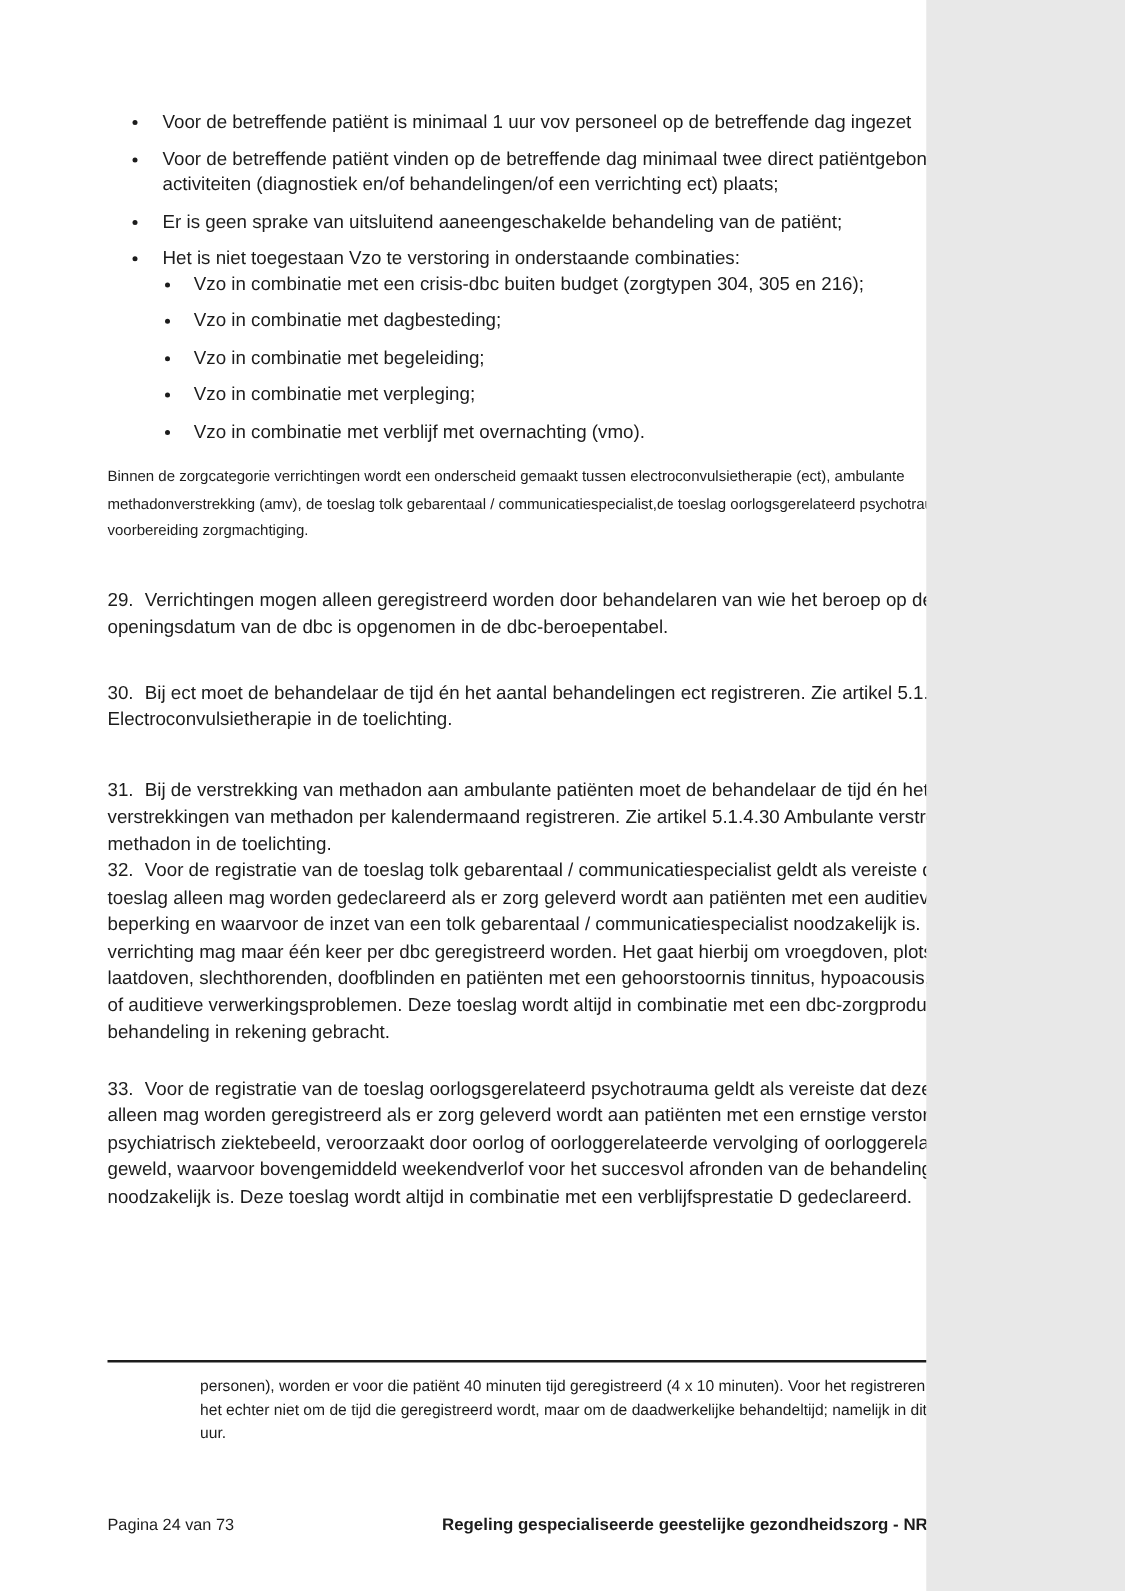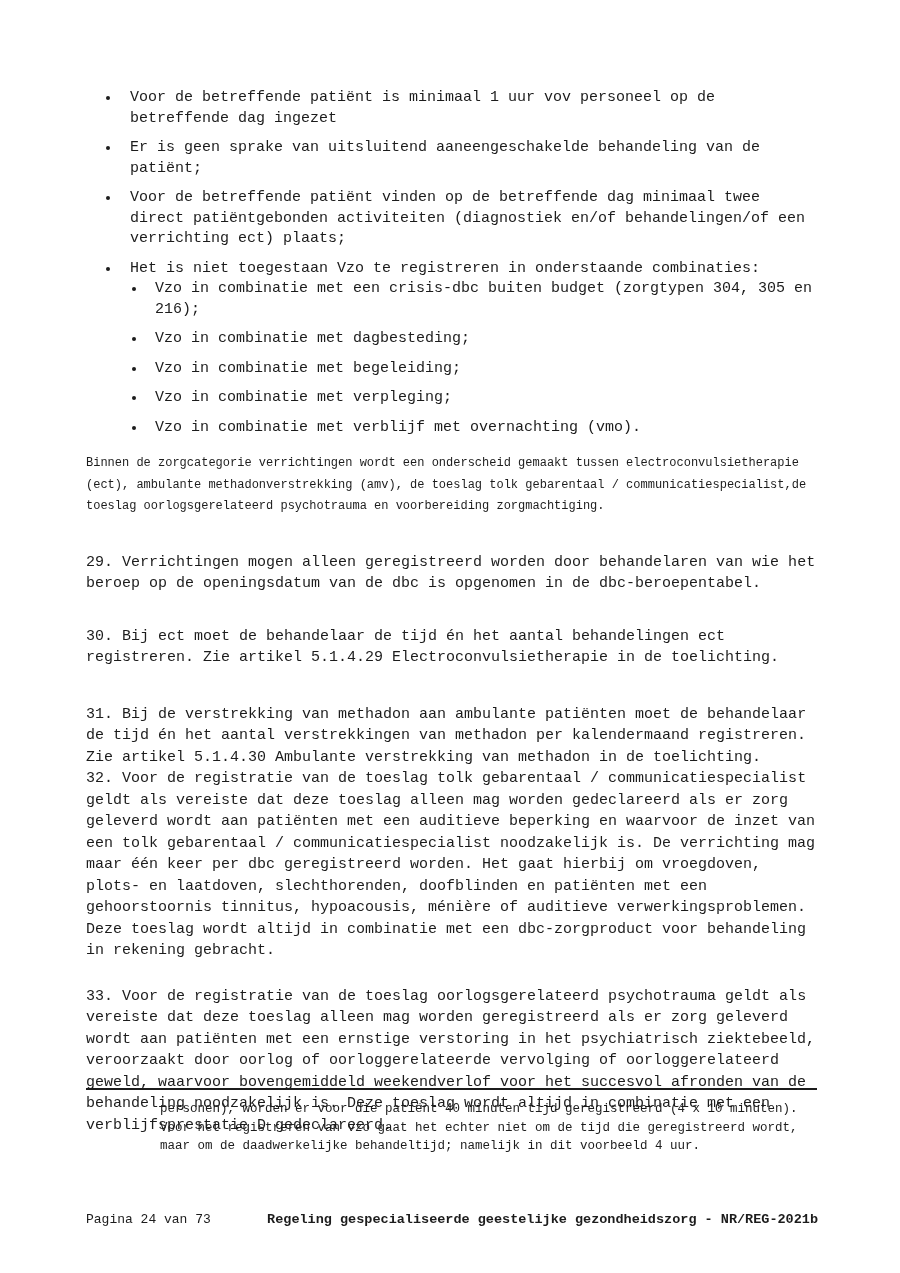--- a/index.html
+++ b/index.html
@@ -6,10 +6,10 @@
   html, body { background: #e8e8e8; }
   .page {
     position: relative;
-    width: 900px;
+    width: 741px;
     height: 1273px;
     background: #ffffff;
-    font-family: Liberation Mono, monospace;
+    font-family: Liberation Sans, sans-serif;
     color: #1c1c1c;
     overflow: hidden;
     padding-left: 29px;

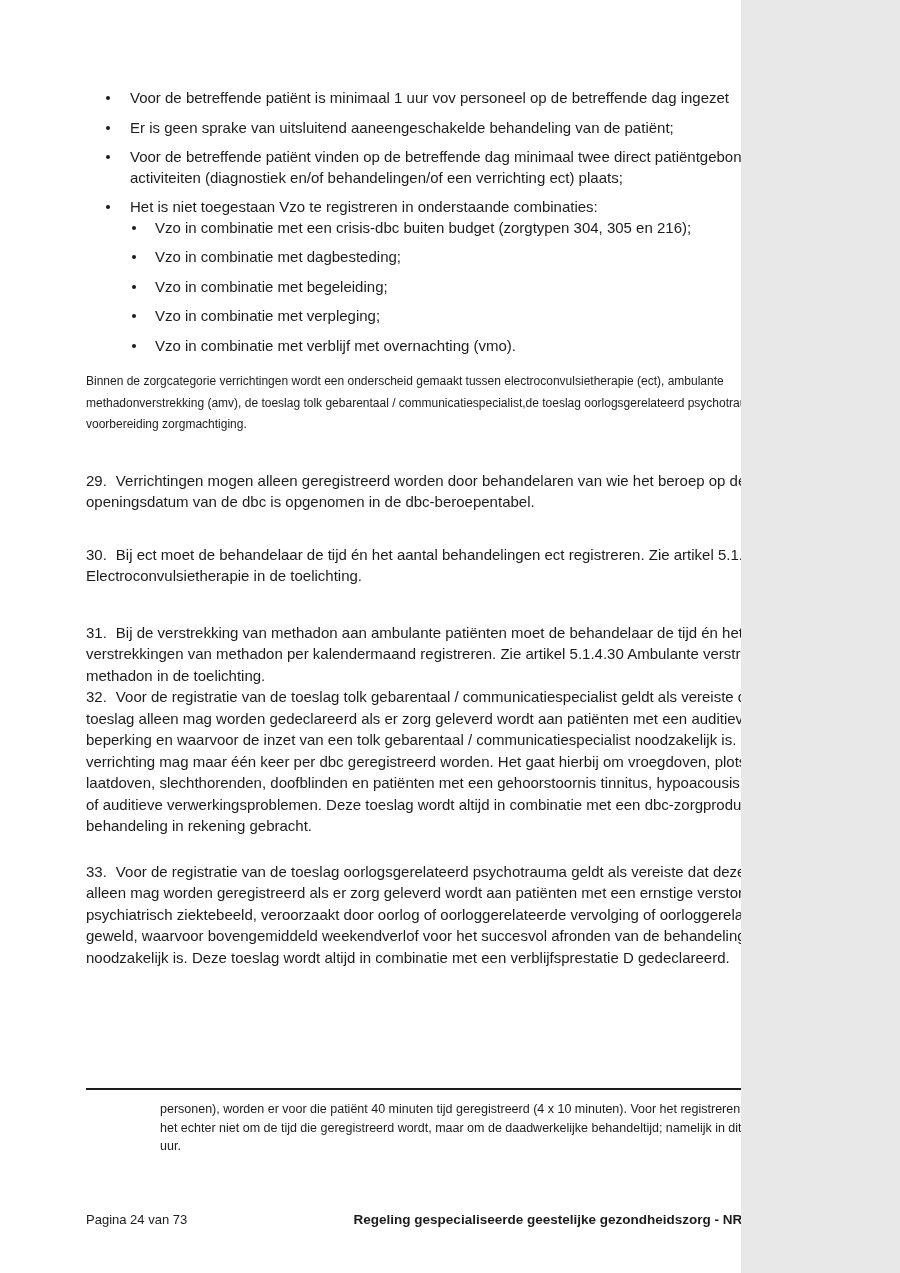--- a/index.html
+++ b/index.html
@@ -114,11 +114,11 @@
       </li>
       <li>
         <span class="dot"></span>
-        <span>Er is geen sprake van uitsluitend aaneengeschakelde behandeling van de patiënt;</span>
+        <span>Voor de betreffende patiënt vinden op de betreffende dag minimaal twee direct patiëntgebonden activiteiten (diagnostiek en/of behandelingen/of een verrichting ect) plaats;</span>
       </li>
       <li>
         <span class="dot"></span>
-        <span>Voor de betreffende patiënt vinden op de betreffende dag minimaal twee direct patiëntgebonden activiteiten (diagnostiek en/of behandelingen/of een verrichting ect) plaats;</span>
+        <span>Er is geen sprake van uitsluitend aaneengeschakelde behandeling van de patiënt;</span>
       </li>
       <li>
         <span class="dot"></span>

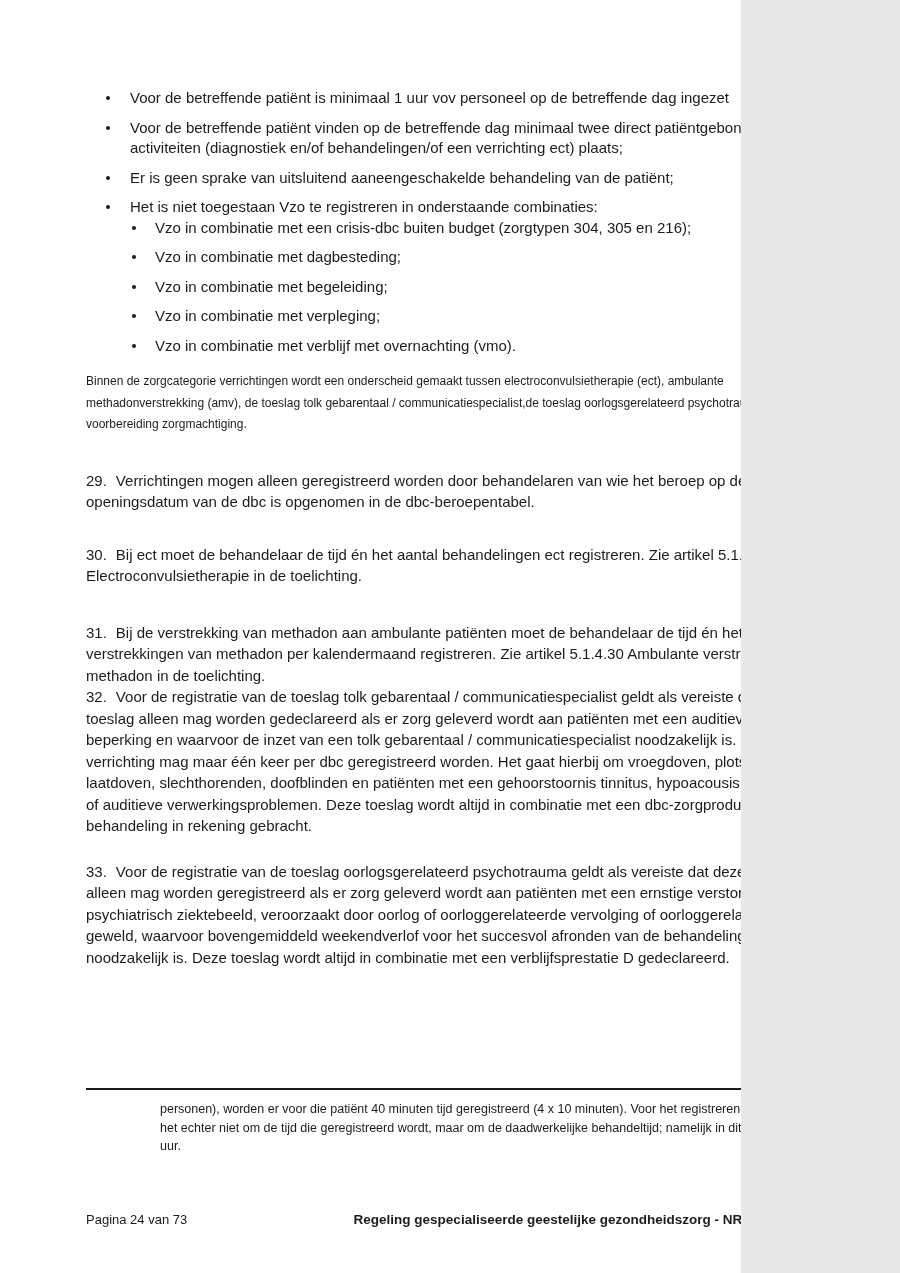--- a/index.html
+++ b/index.html
@@ -122,7 +122,7 @@
       </li>
       <li>
         <span class="dot"></span>
-        <span>Het is niet toegestaan Vzo te registreren in onderstaande combinaties:</span>
+        <span>Het is niet toegestaan Vzo te verstoring in onderstaande combinaties:</span>
         <ul class="bullets-l2">
           <li>
             <span class="dot"></span>

